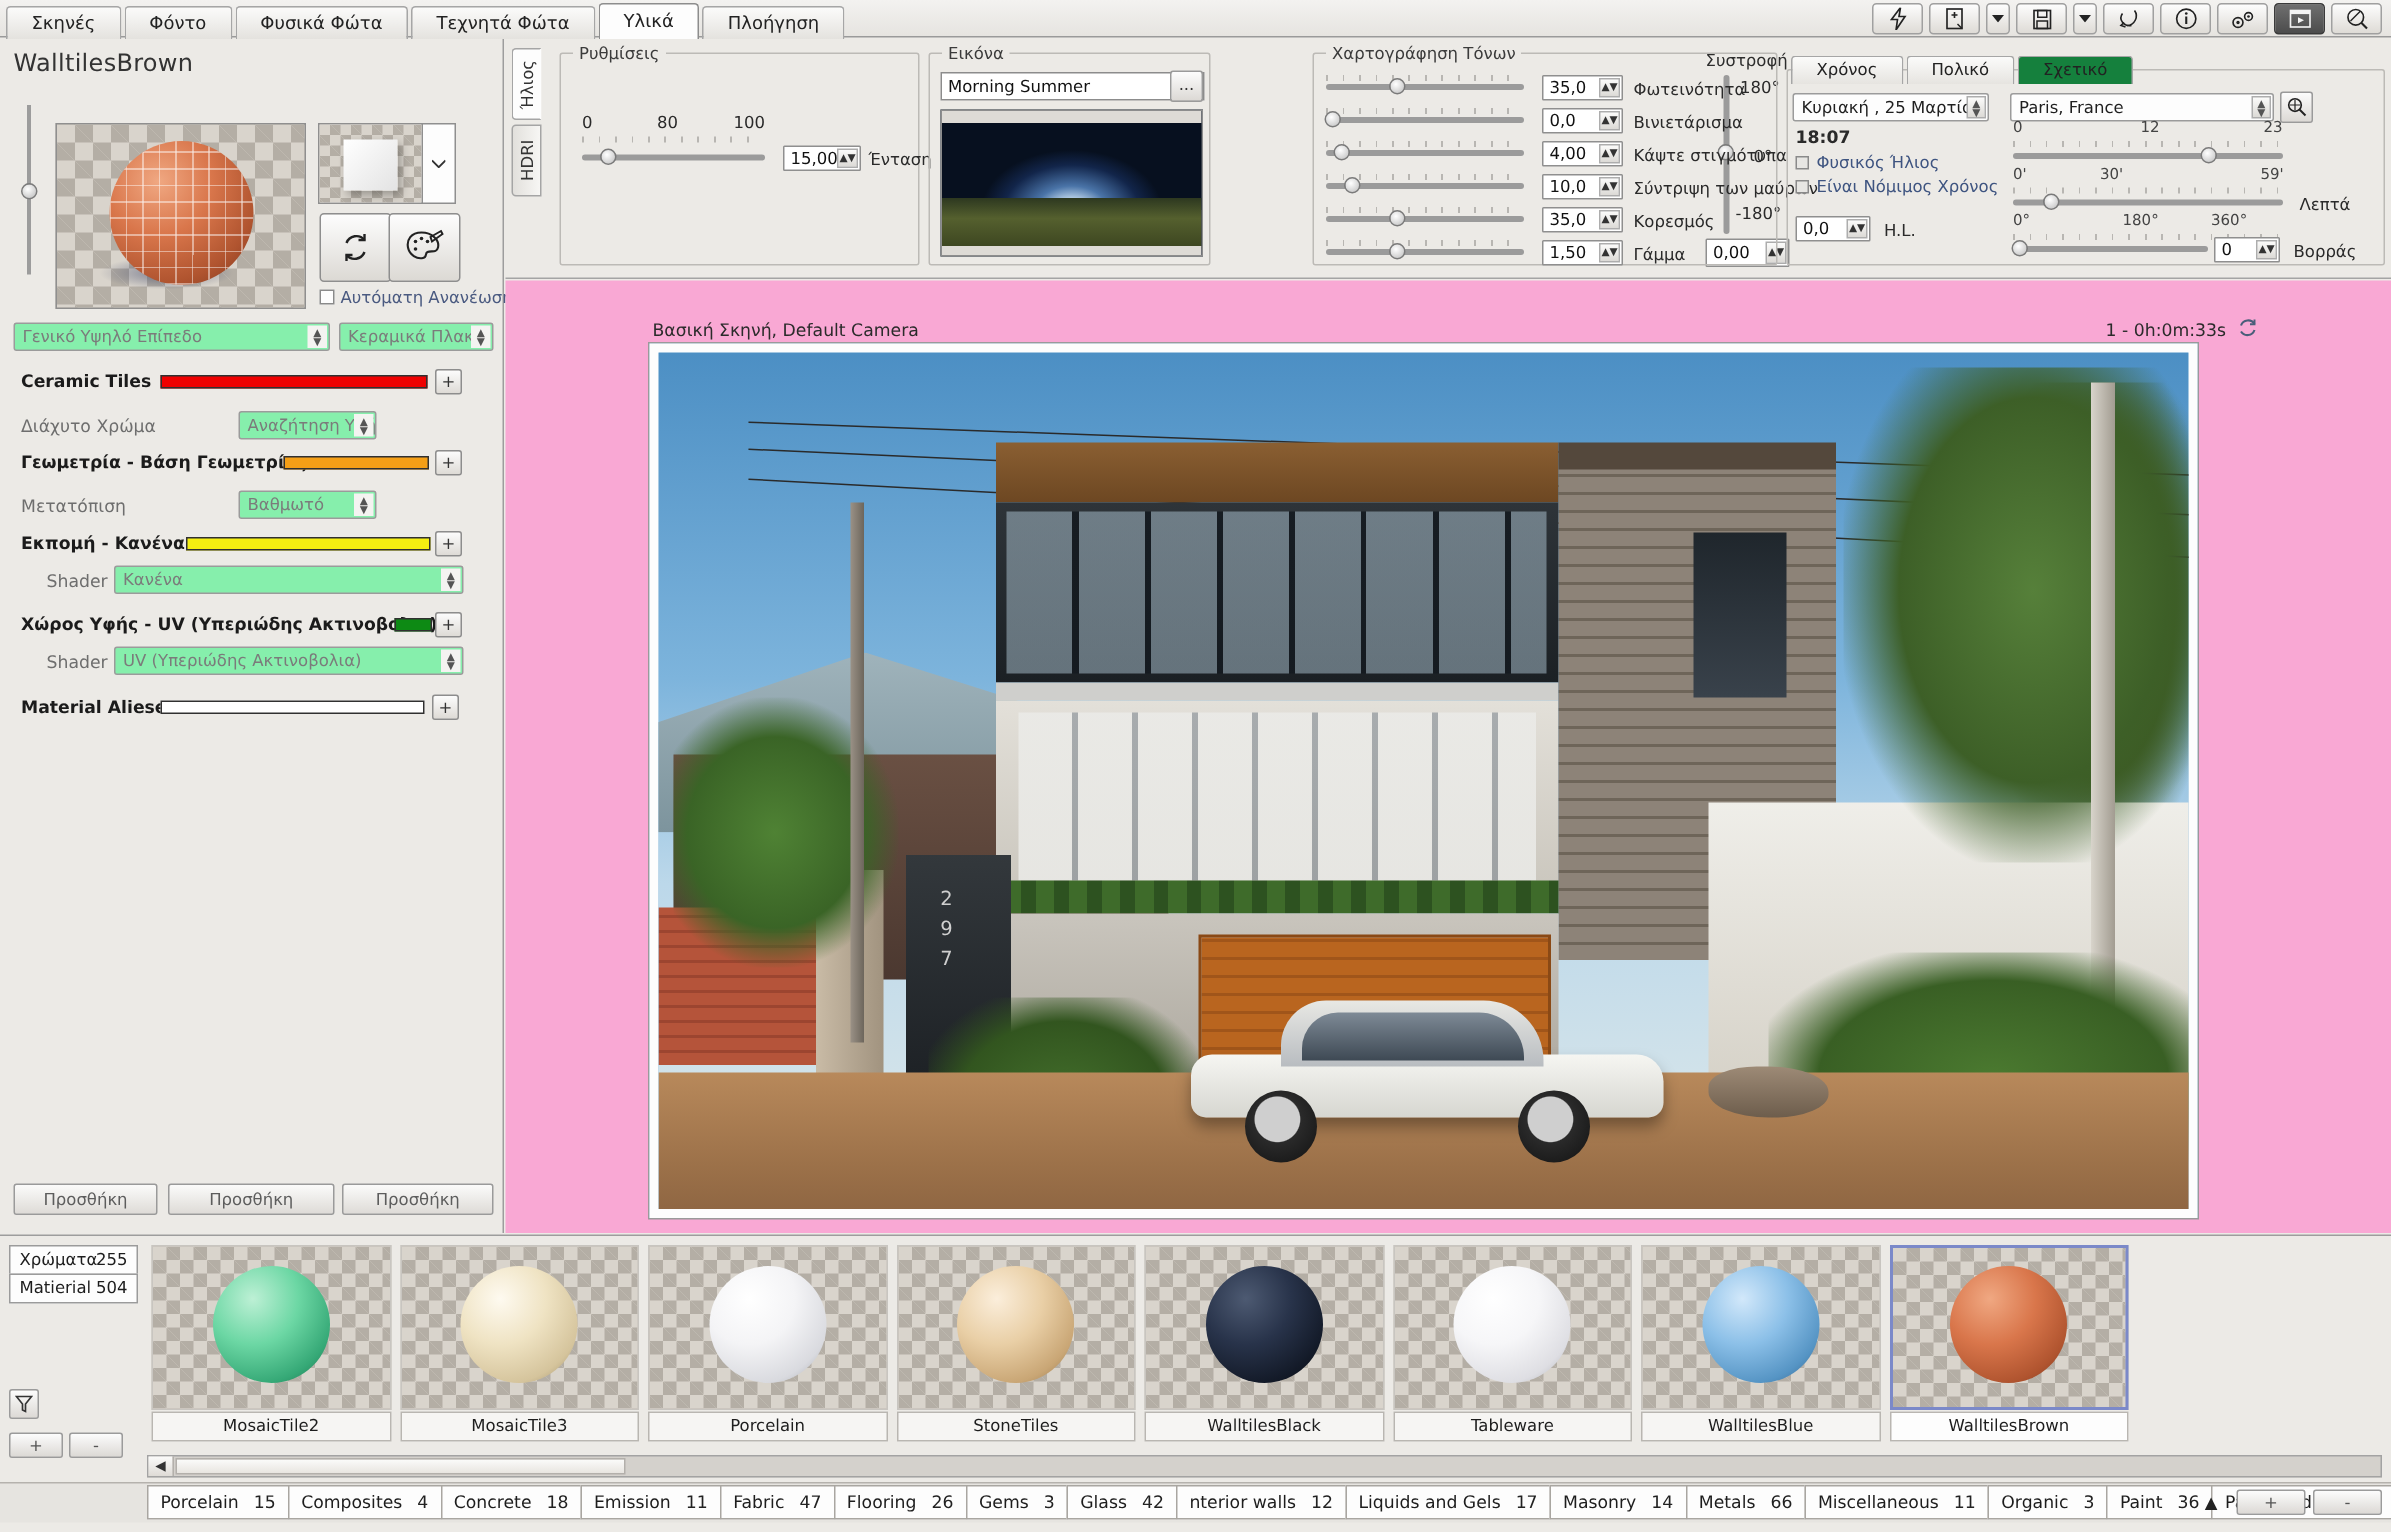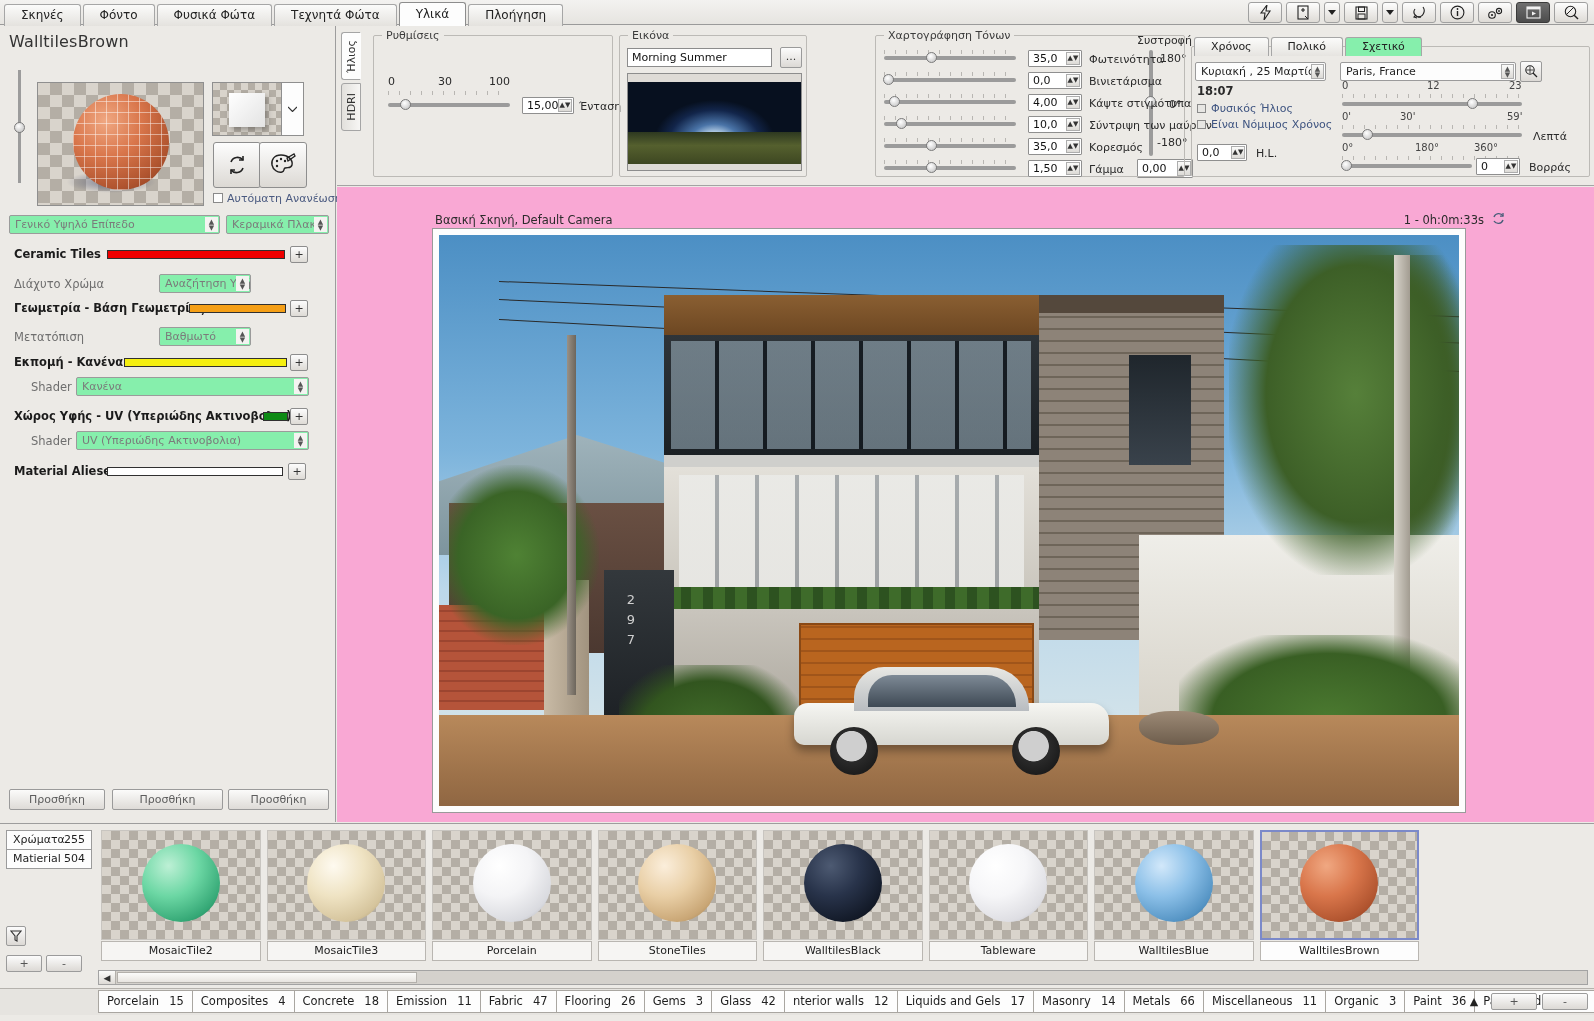--- a/index.html
+++ b/index.html
@@ -162,7 +162,7 @@
   .subtab { height:19px; line-height:18px; padding:0 16px; font-size:11px; color:#222;
     background:linear-gradient(#fbfbfa,#e6e4e0); border:1px solid #a6a6a6; border-bottom:none;
     border-radius:3px 3px 0 0; margin-right:2px; }
-  .subtab.active { background:#86efac; }
+  .subtab.active { background:#15803d; }
   .chk { position:absolute; font-size:11px; color:#3e5480; white-space:nowrap; }
   .chk .cb { display:inline-block; width:9px;height:9px;border:1px solid #8a8a8a;background:#e7e6e3;
     vertical-align:-1px; margin-right:5px;}

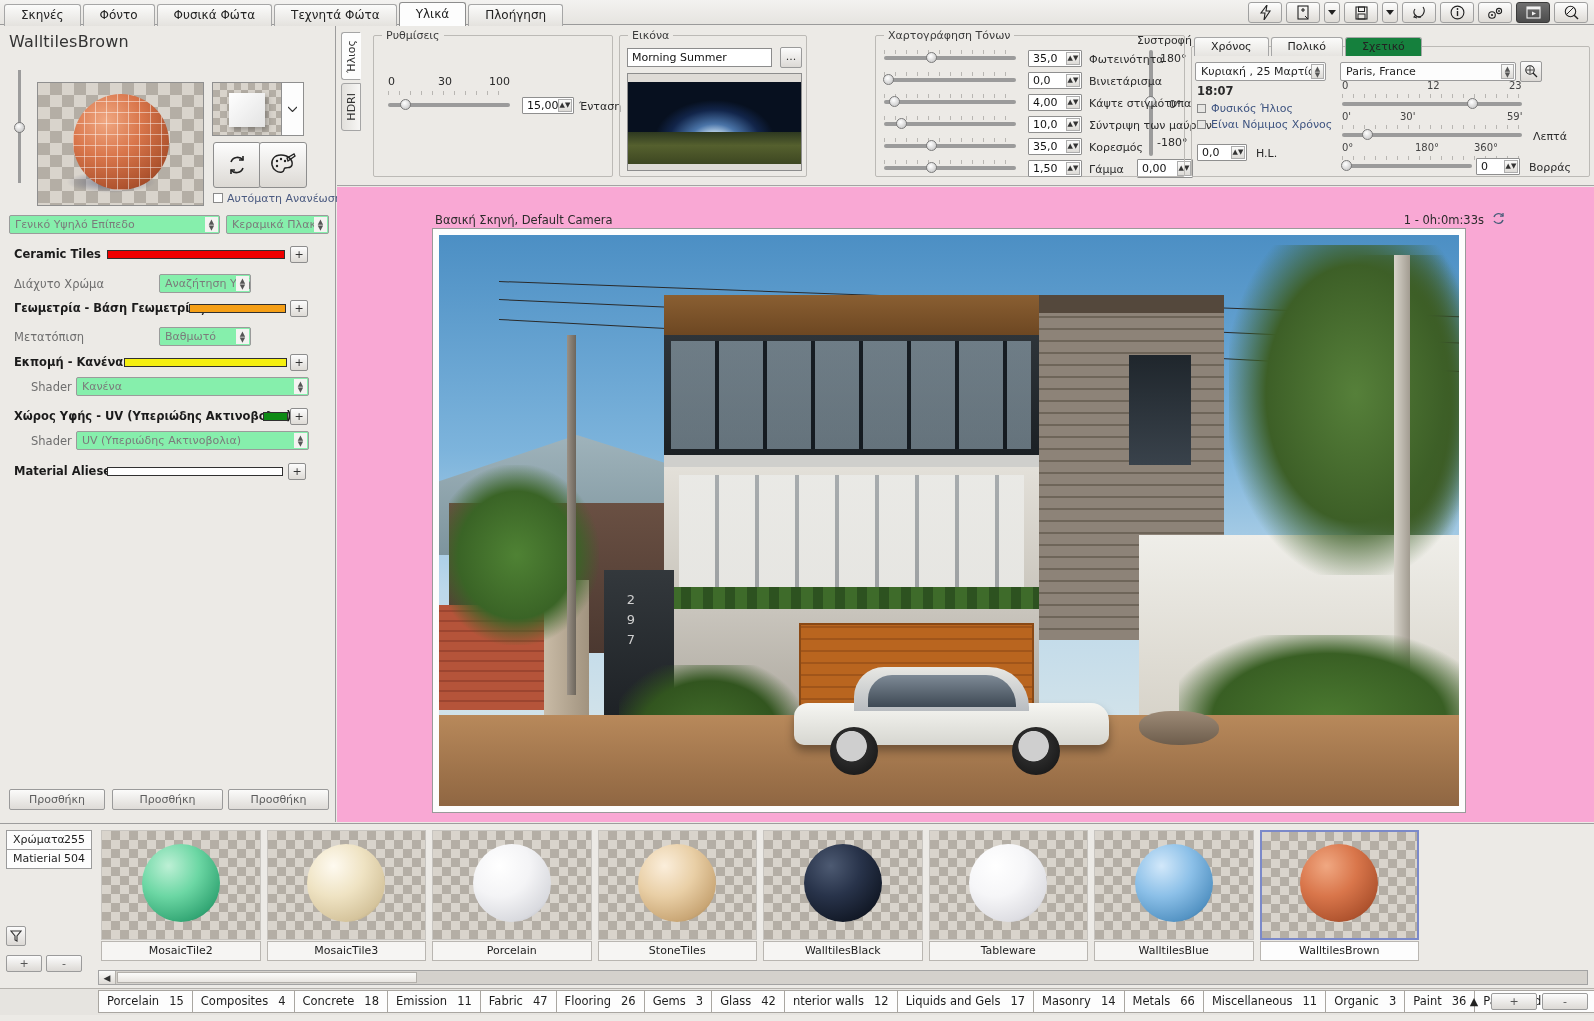--- a/index.html
+++ b/index.html
@@ -440,7 +440,7 @@
 
     <div class="group" style="left:282px; top:9px; width:188px; height:142px;">
       <div class="legend">Εικόνα</div>
-      <div class="txtin" style="left:7px; top:12px; width:145px;">Morning Summer</div>
+      <div class="txtin" style="left:7px; top:12px; width:176px;">Morning Summer</div>
       <div class="btnsm" style="left:160px; top:11px; width:22px; height:21px; line-height:17px; font-size:11px;">...</div>
       <div style="position:absolute; left:7px; top:37px; width:175px; height:98px; border:1px solid #8d8d8d; background:#0b1728; overflow:hidden;">
         <div style="position:absolute;left:0;top:0;right:0;height:8px;background:#dedbd6;"></div>

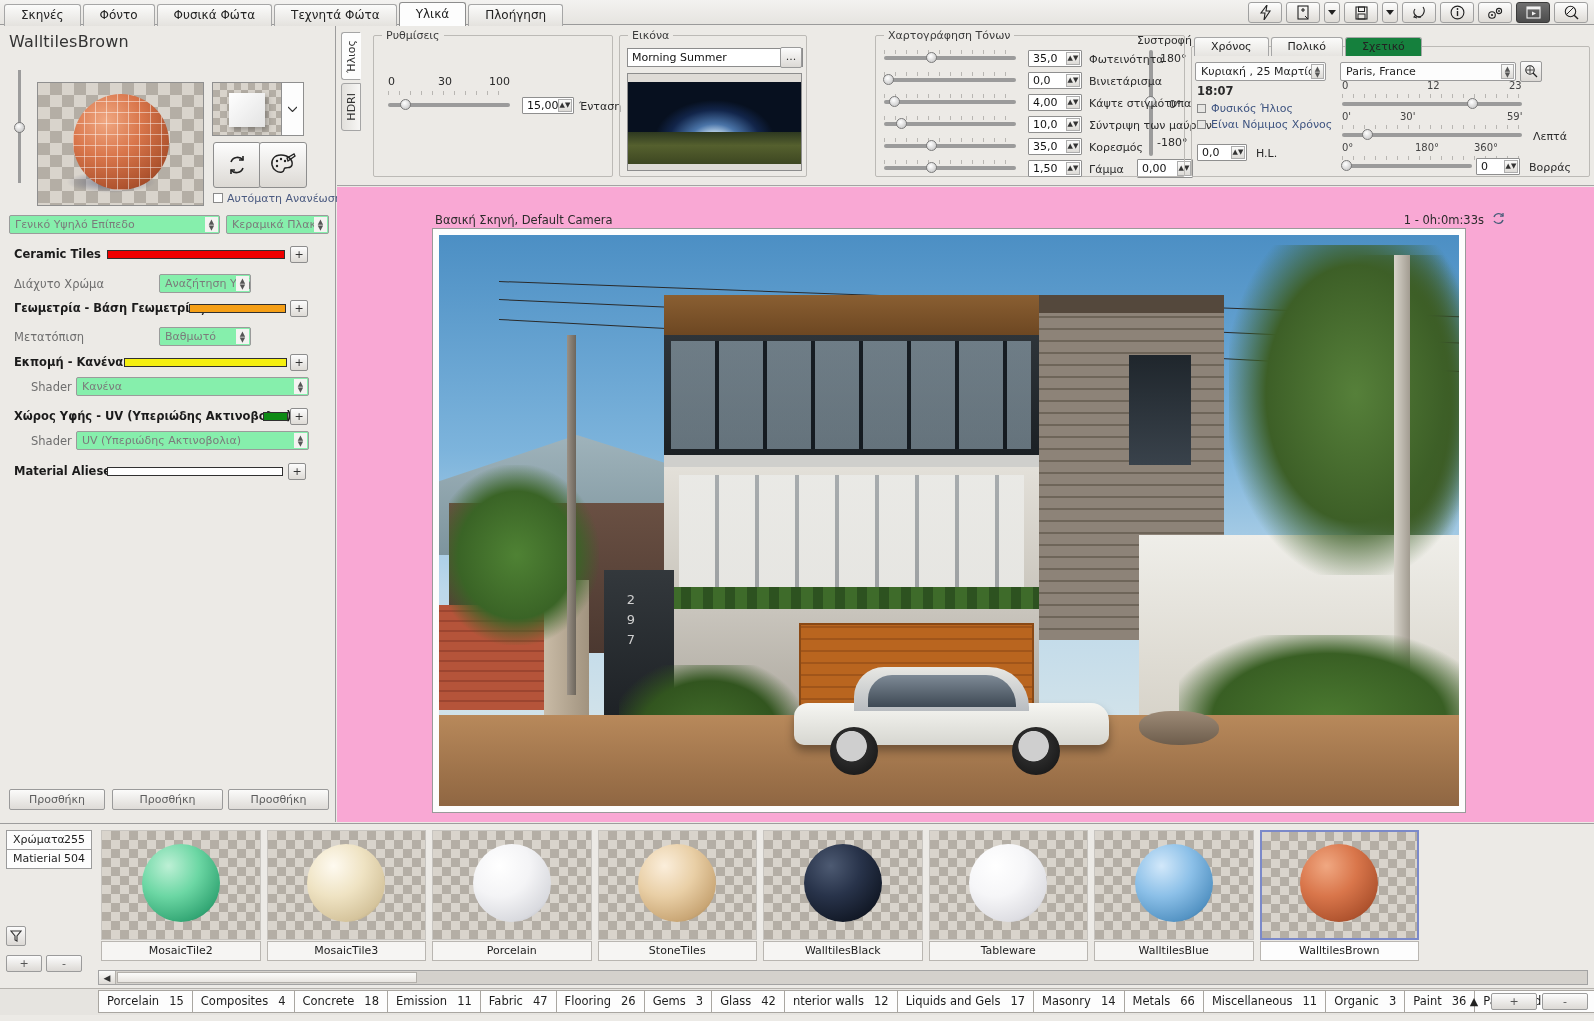--- a/index.html
+++ b/index.html
@@ -425,7 +425,7 @@
     <div class="group" style="left:36px; top:9px; width:240px; height:142px;">
       <div class="legend">Ρυθμίσεις</div>
       <div class="lbl" style="left:14px; top:39px;">0</div>
-      <div class="lbl" style="left:64px; top:39px;">30</div>
+      <div class="lbl" style="left:64px; top:39px;">80</div>
       <div class="lbl" style="left:115px; top:39px;">100</div>
       <div class="ticks" style="left:14px; top:55px; width:118px;"></div>
       <div class="hslider" style="left:14px; top:67px; width:122px;">

